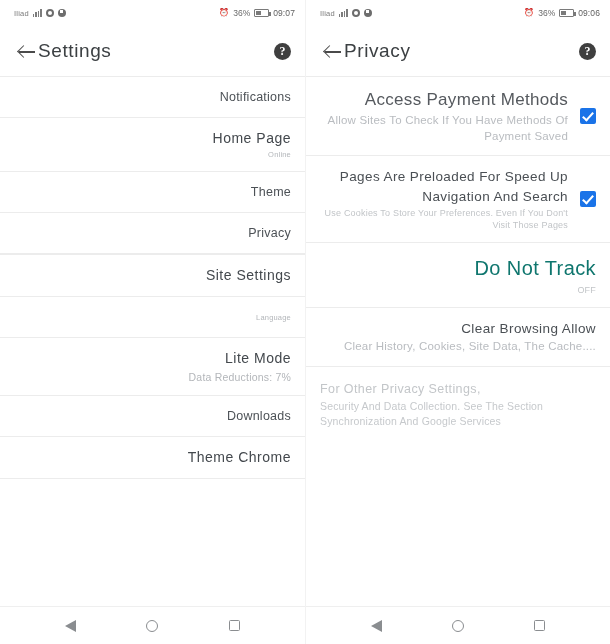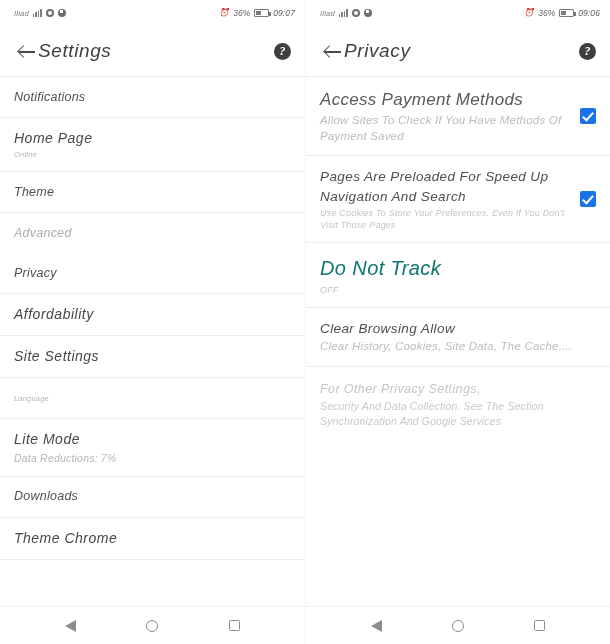--- a/index.html
+++ b/index.html
@@ -16,7 +16,6 @@
     display: flex;
     width: 610px;
     height: 644px;
-    font-style: italic;
   }
 
   .phone {

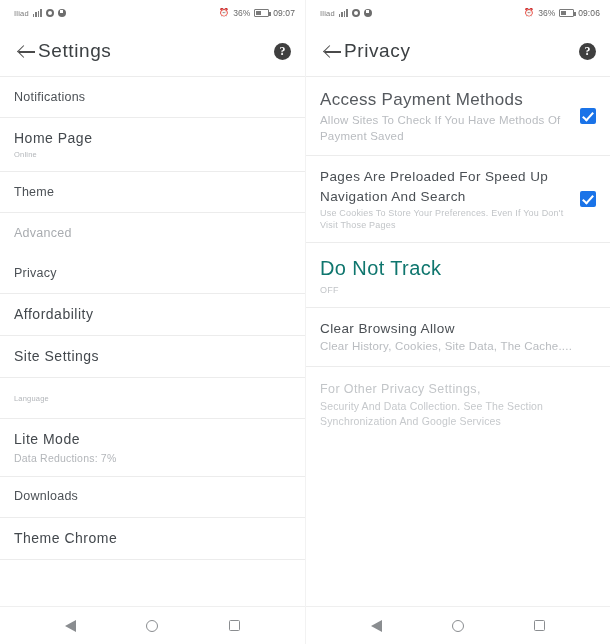--- a/index.html
+++ b/index.html
@@ -185,7 +185,7 @@
     align-items: center;
     min-height: 40px;
   }
-  .row-text { flex: 1; min-width: 0; }
+  .row-text { flex: 1; min-width: 0; text-align: right; }
 
   .row-title {
     font-size: 12.5px;

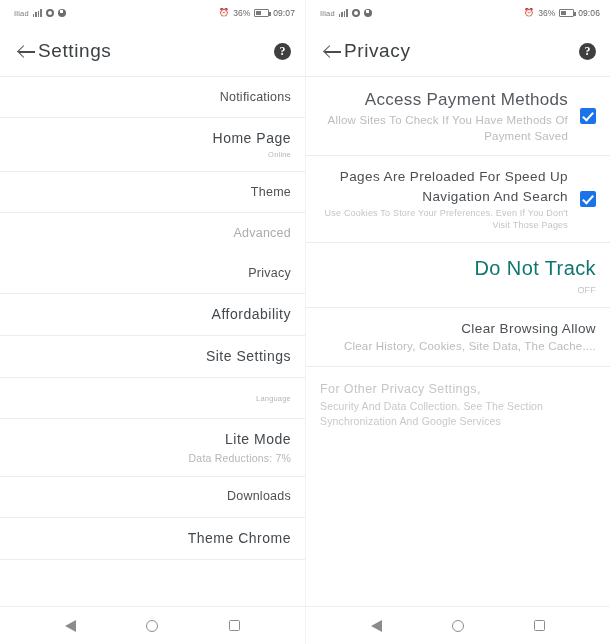--- a/index.html
+++ b/index.html
@@ -370,11 +370,6 @@
       </div>
       <div class="divider"></div>
 
-      <div class="row">
-        <div class="row-text">
-          <div class="row-title muted">Advanced</div>
-        </div>
-      </div>
 
       <div class="row">
         <div class="row-text">

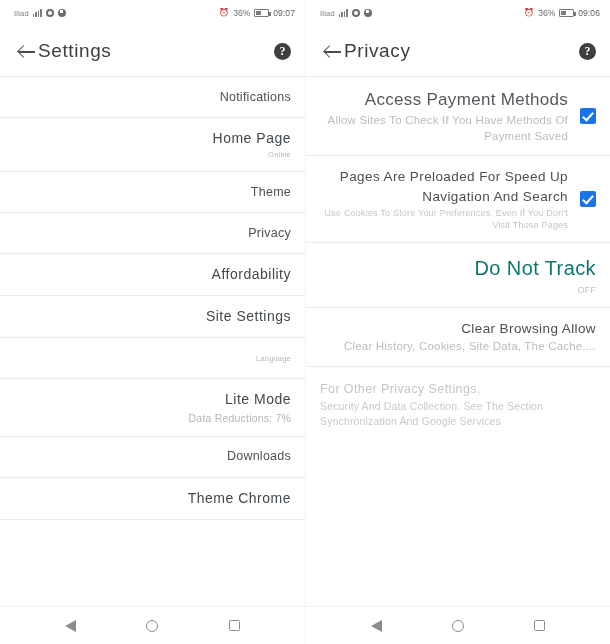--- a/index.html
+++ b/index.html
@@ -378,11 +378,6 @@
       </div>
       <div class="divider"></div>
 
-      <div class="row">
-        <div class="row-text">
-          <div class="row-title big">Affordability</div>
-        </div>
-      </div>
       <div class="divider"></div>
 
       <div class="row">

